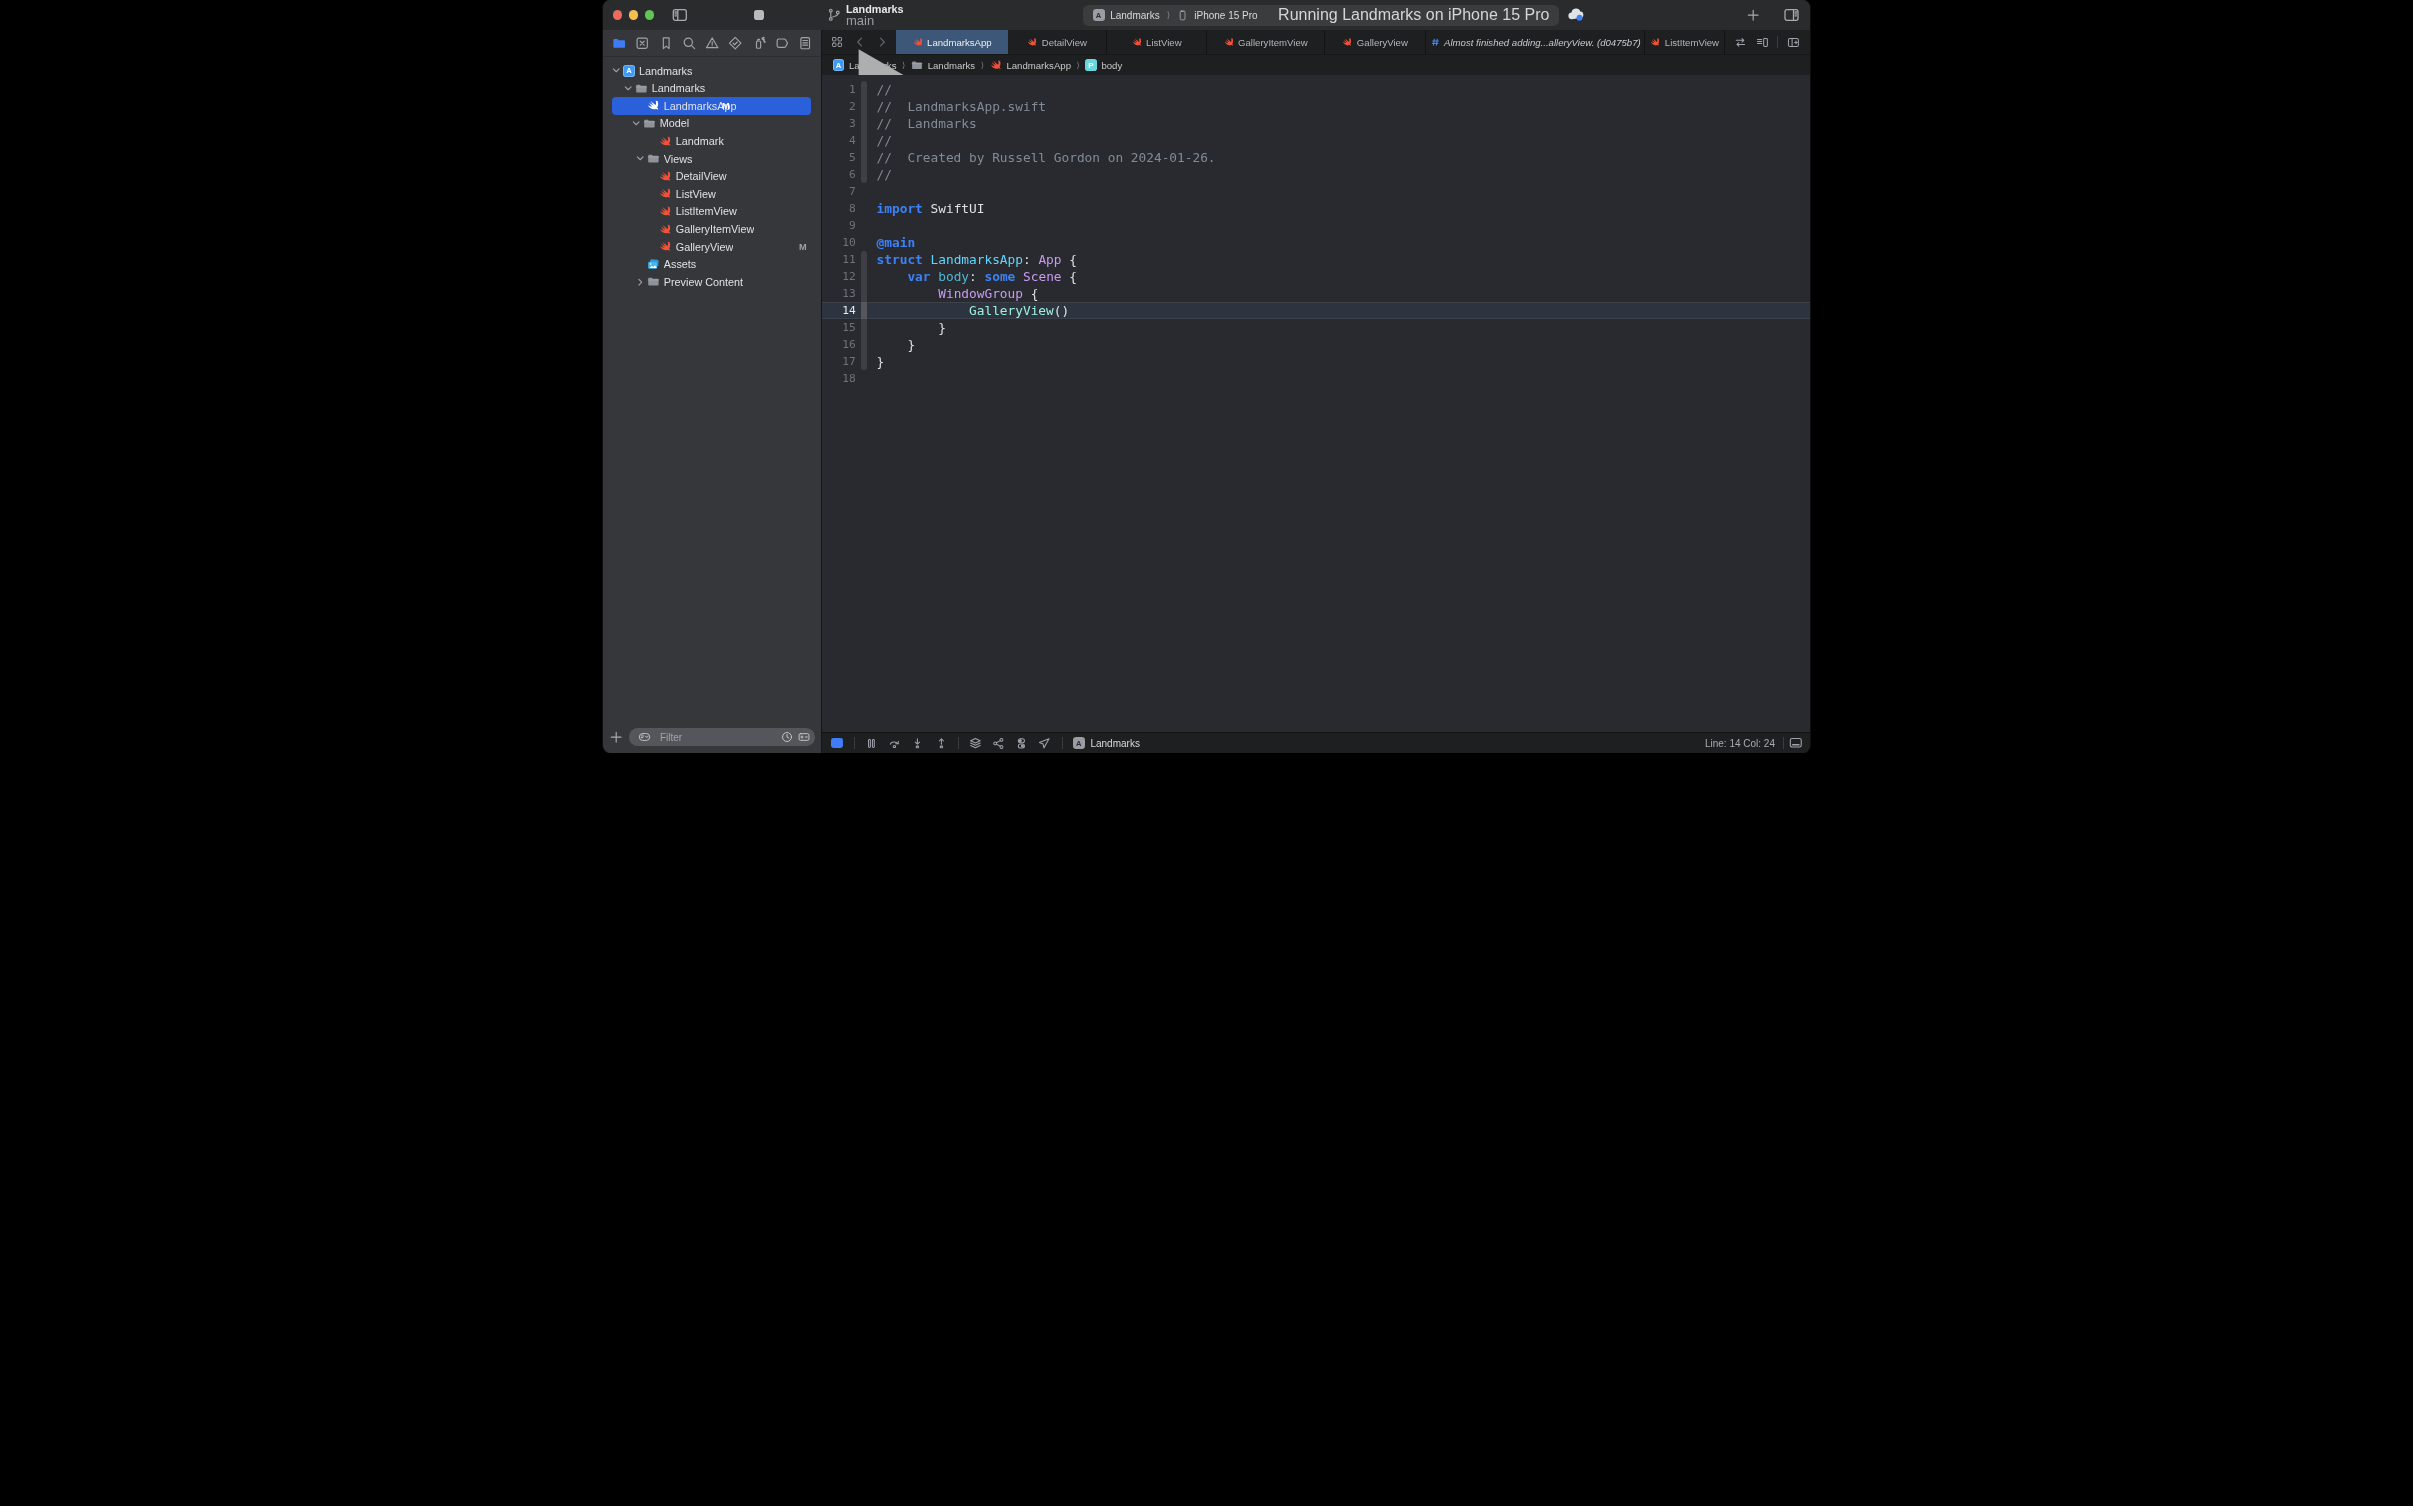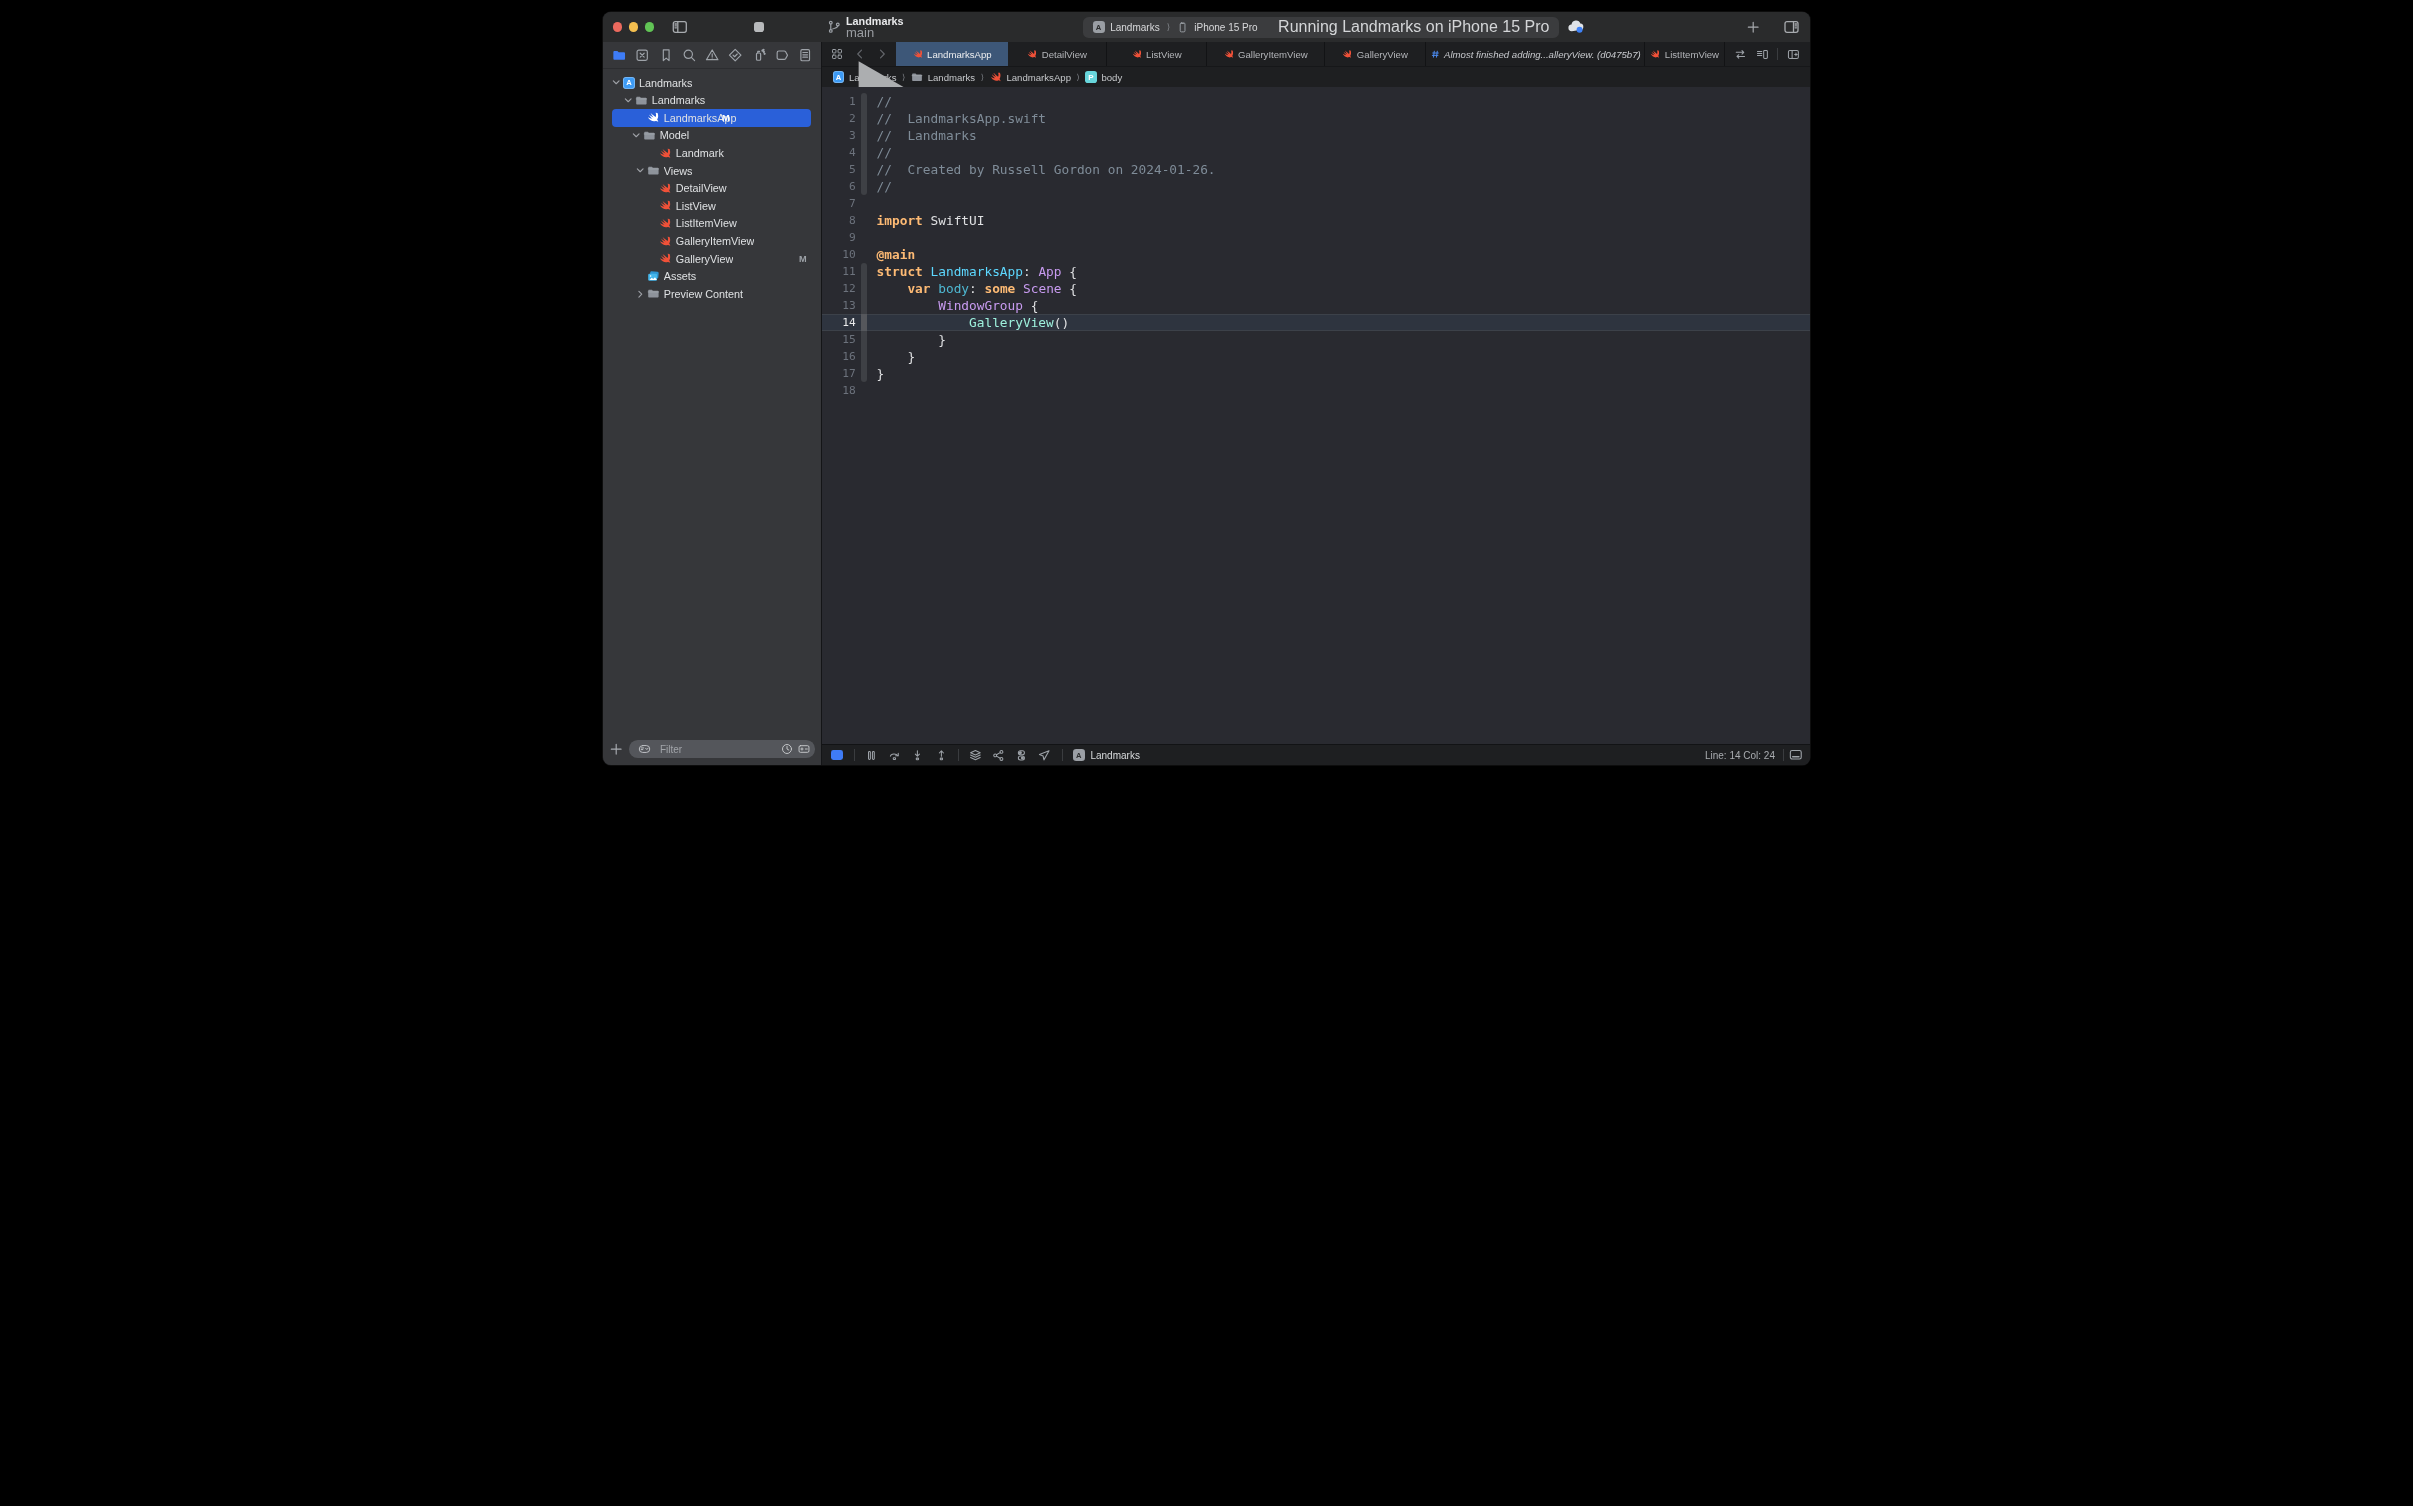--- a/index.html
+++ b/index.html
@@ -5,7 +5,7 @@
   html,body{margin:0;padding:0;background:#000;}
   body{font-family:"Liberation Sans","DejaVu Sans",sans-serif;-webkit-font-smoothing:antialiased;}
   *{box-sizing:border-box;}
-  .window{position:relative;width:1207px;height:753px;margin:12px auto;background:#292A30;border-radius:8px;overflow:hidden;box-shadow:0 0 0 0.8px rgba(255,255,255,.07);}
+  .window{position:relative;width:1207px;height:753px;margin:0 auto;background:#292A30;border-radius:8px;overflow:hidden;box-shadow:0 0 0 0.8px rgba(255,255,255,.07);}
 
   
   .titlebar{position:relative;height:30px;background:#2A2B2C;flex:none;}

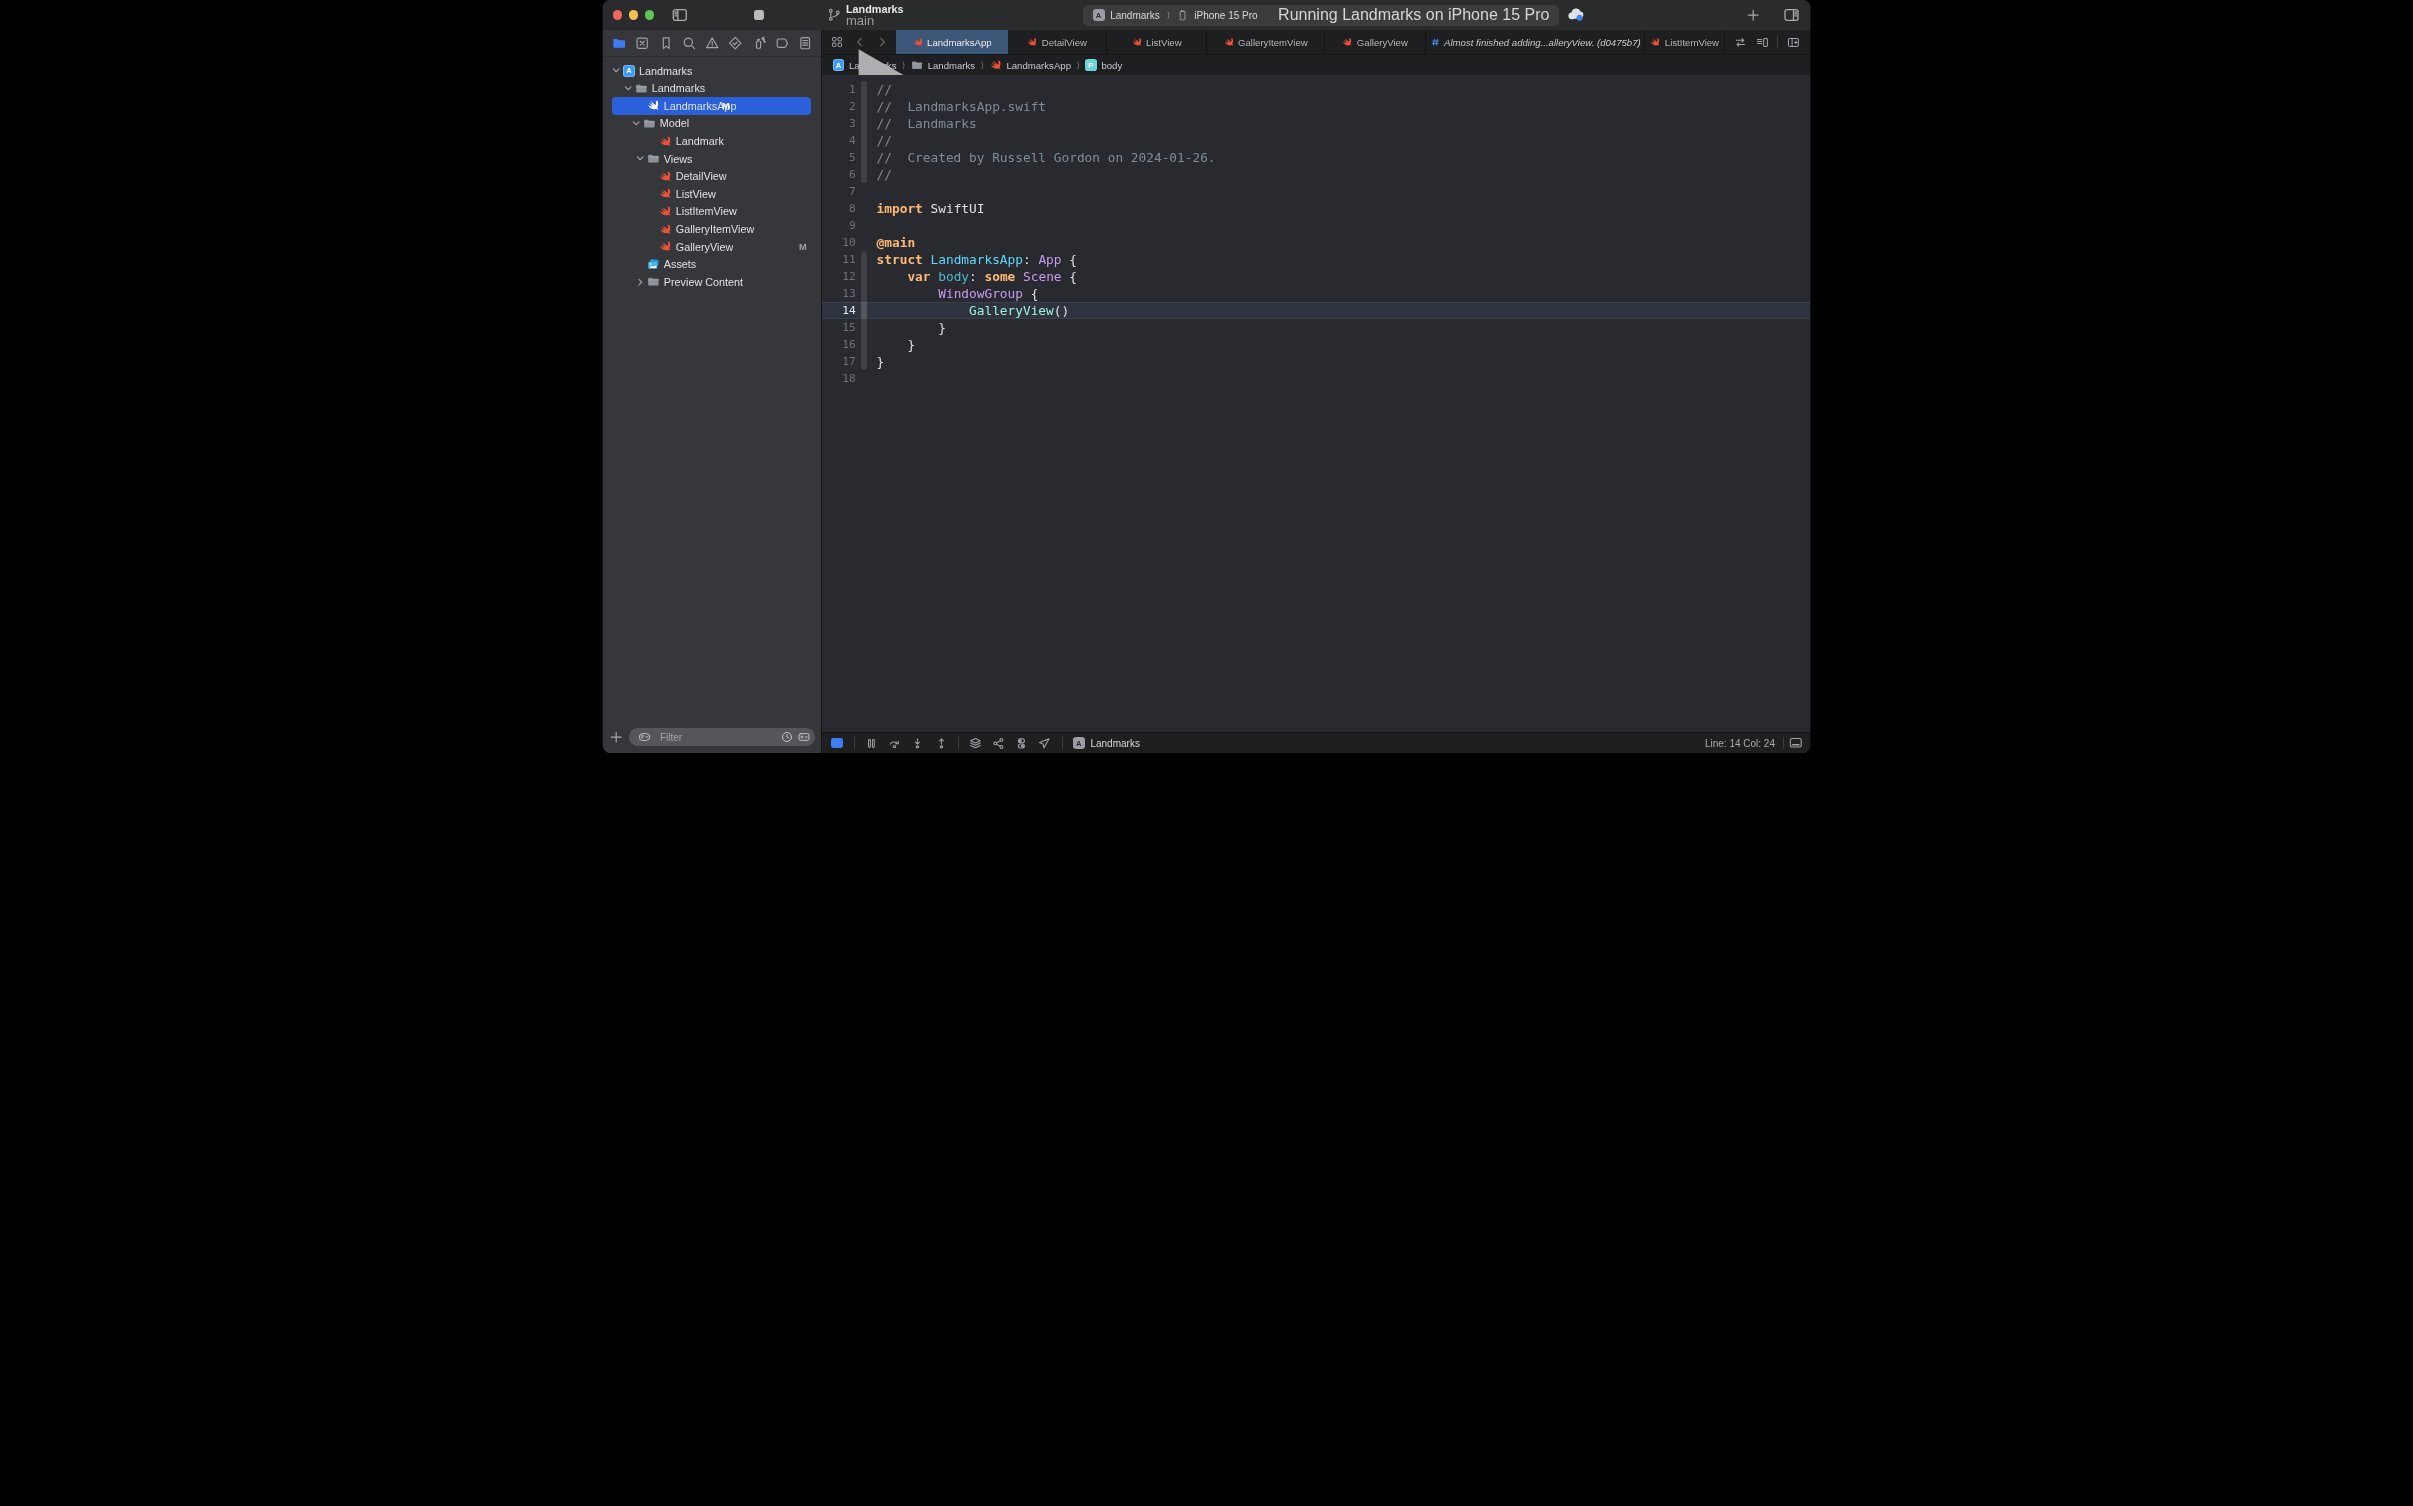--- a/index.html
+++ b/index.html
@@ -102,7 +102,7 @@
   .hl-a .rib,.hl-b .rib{background:#55575C;}
   .hl-a::before{content:'';position:absolute;left:0;top:0.8px;width:4px;height:33px;background:#3F7CF6;border-radius:2.4px;z-index:2;}
   .tk-comment{color:#7F8C98;}
-  .tk-kw{color:#fdba74;font-weight:700;}
+  .tk-kw{color:#3b82f6;font-weight:700;}
   .tk-plain{color:#DFE0E2;}
   .tk-typedecl{color:#5DD8FF;}
   .tk-decl{color:#4EB8D2;}

